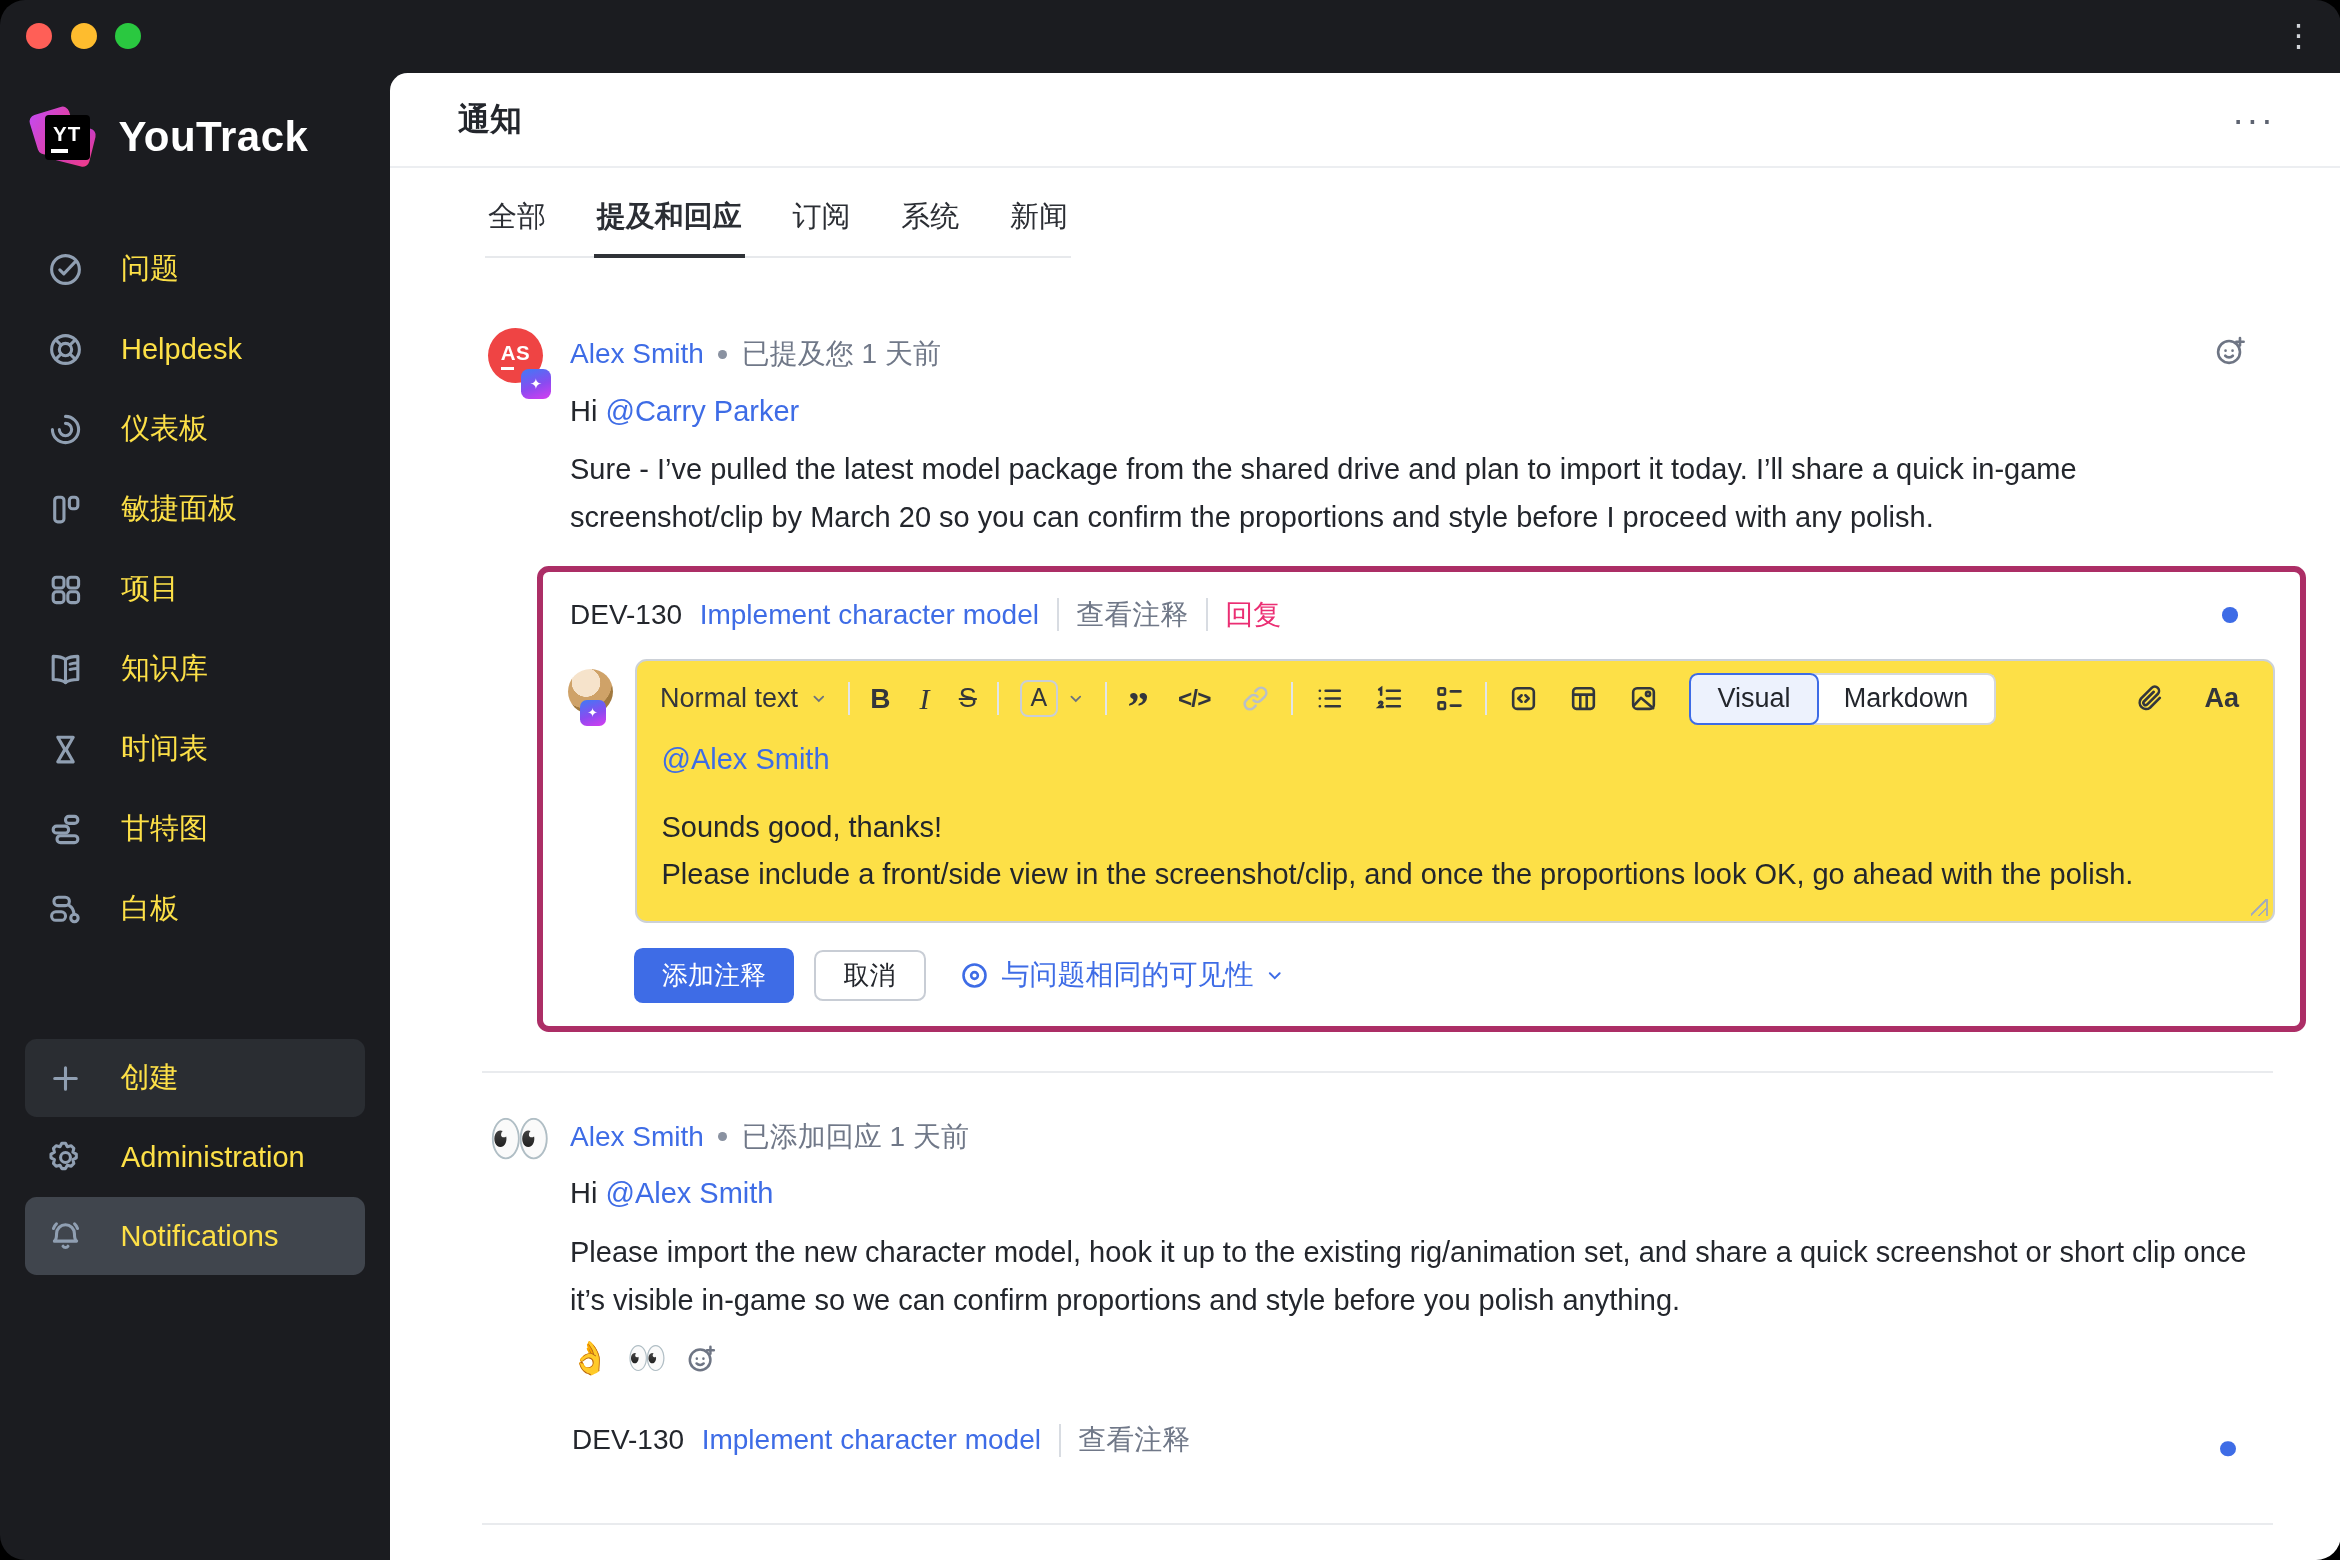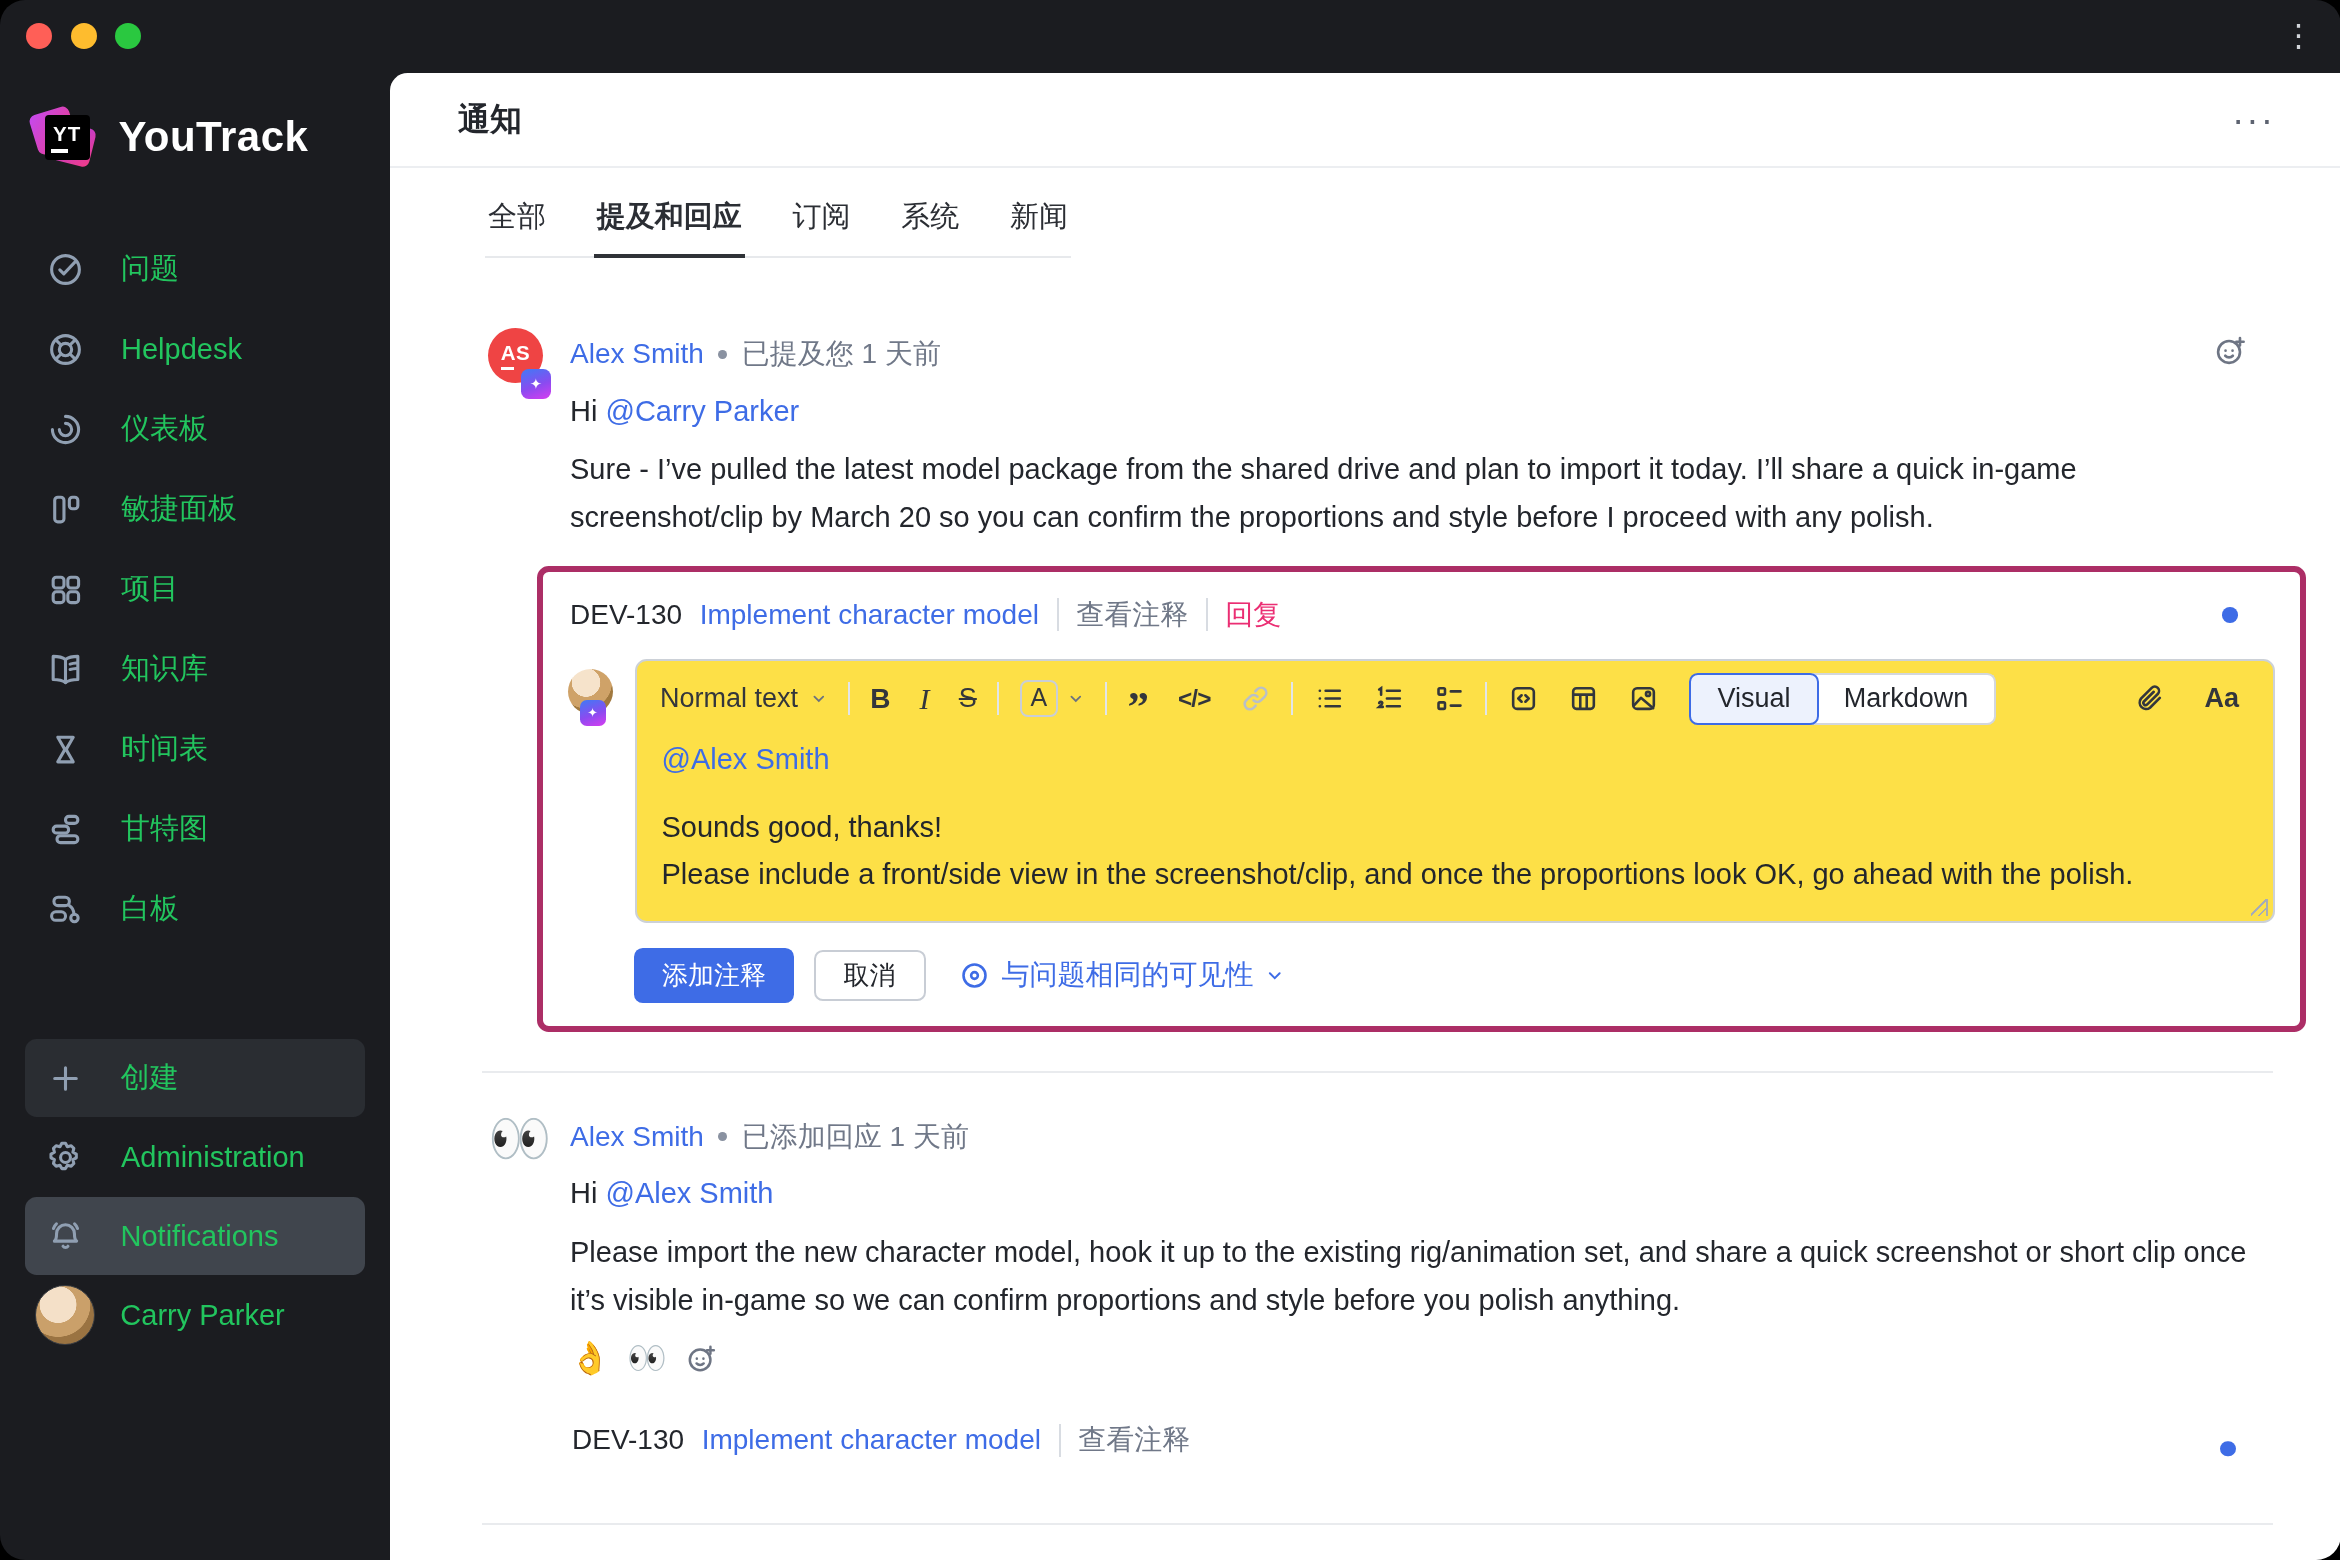--- a/index.html
+++ b/index.html
@@ -32,7 +32,7 @@
   .nav { margin-top:57px; }
   .nav-item { display:flex; align-items:center; height:80px; padding-left:47px; gap:37px; cursor:pointer; }
   .nav-item .nicon { width:37px; height:37px; flex:0 0 37px; color:#909fb2; display:flex; align-items:center; justify-content:center; }
-  .nav-item .nlabel { font-size:29px; color:#22c55e; white-space:nowrap; }
+  .nav-item .nlabel { font-size:29px; color:#fde047; white-space:nowrap; }
 
   .pill { margin:0 25px; border-radius:11.7px; padding-left:21.5px; height:78px; }
   .pill.create { background:#2a2d32; margin-top:90px; }

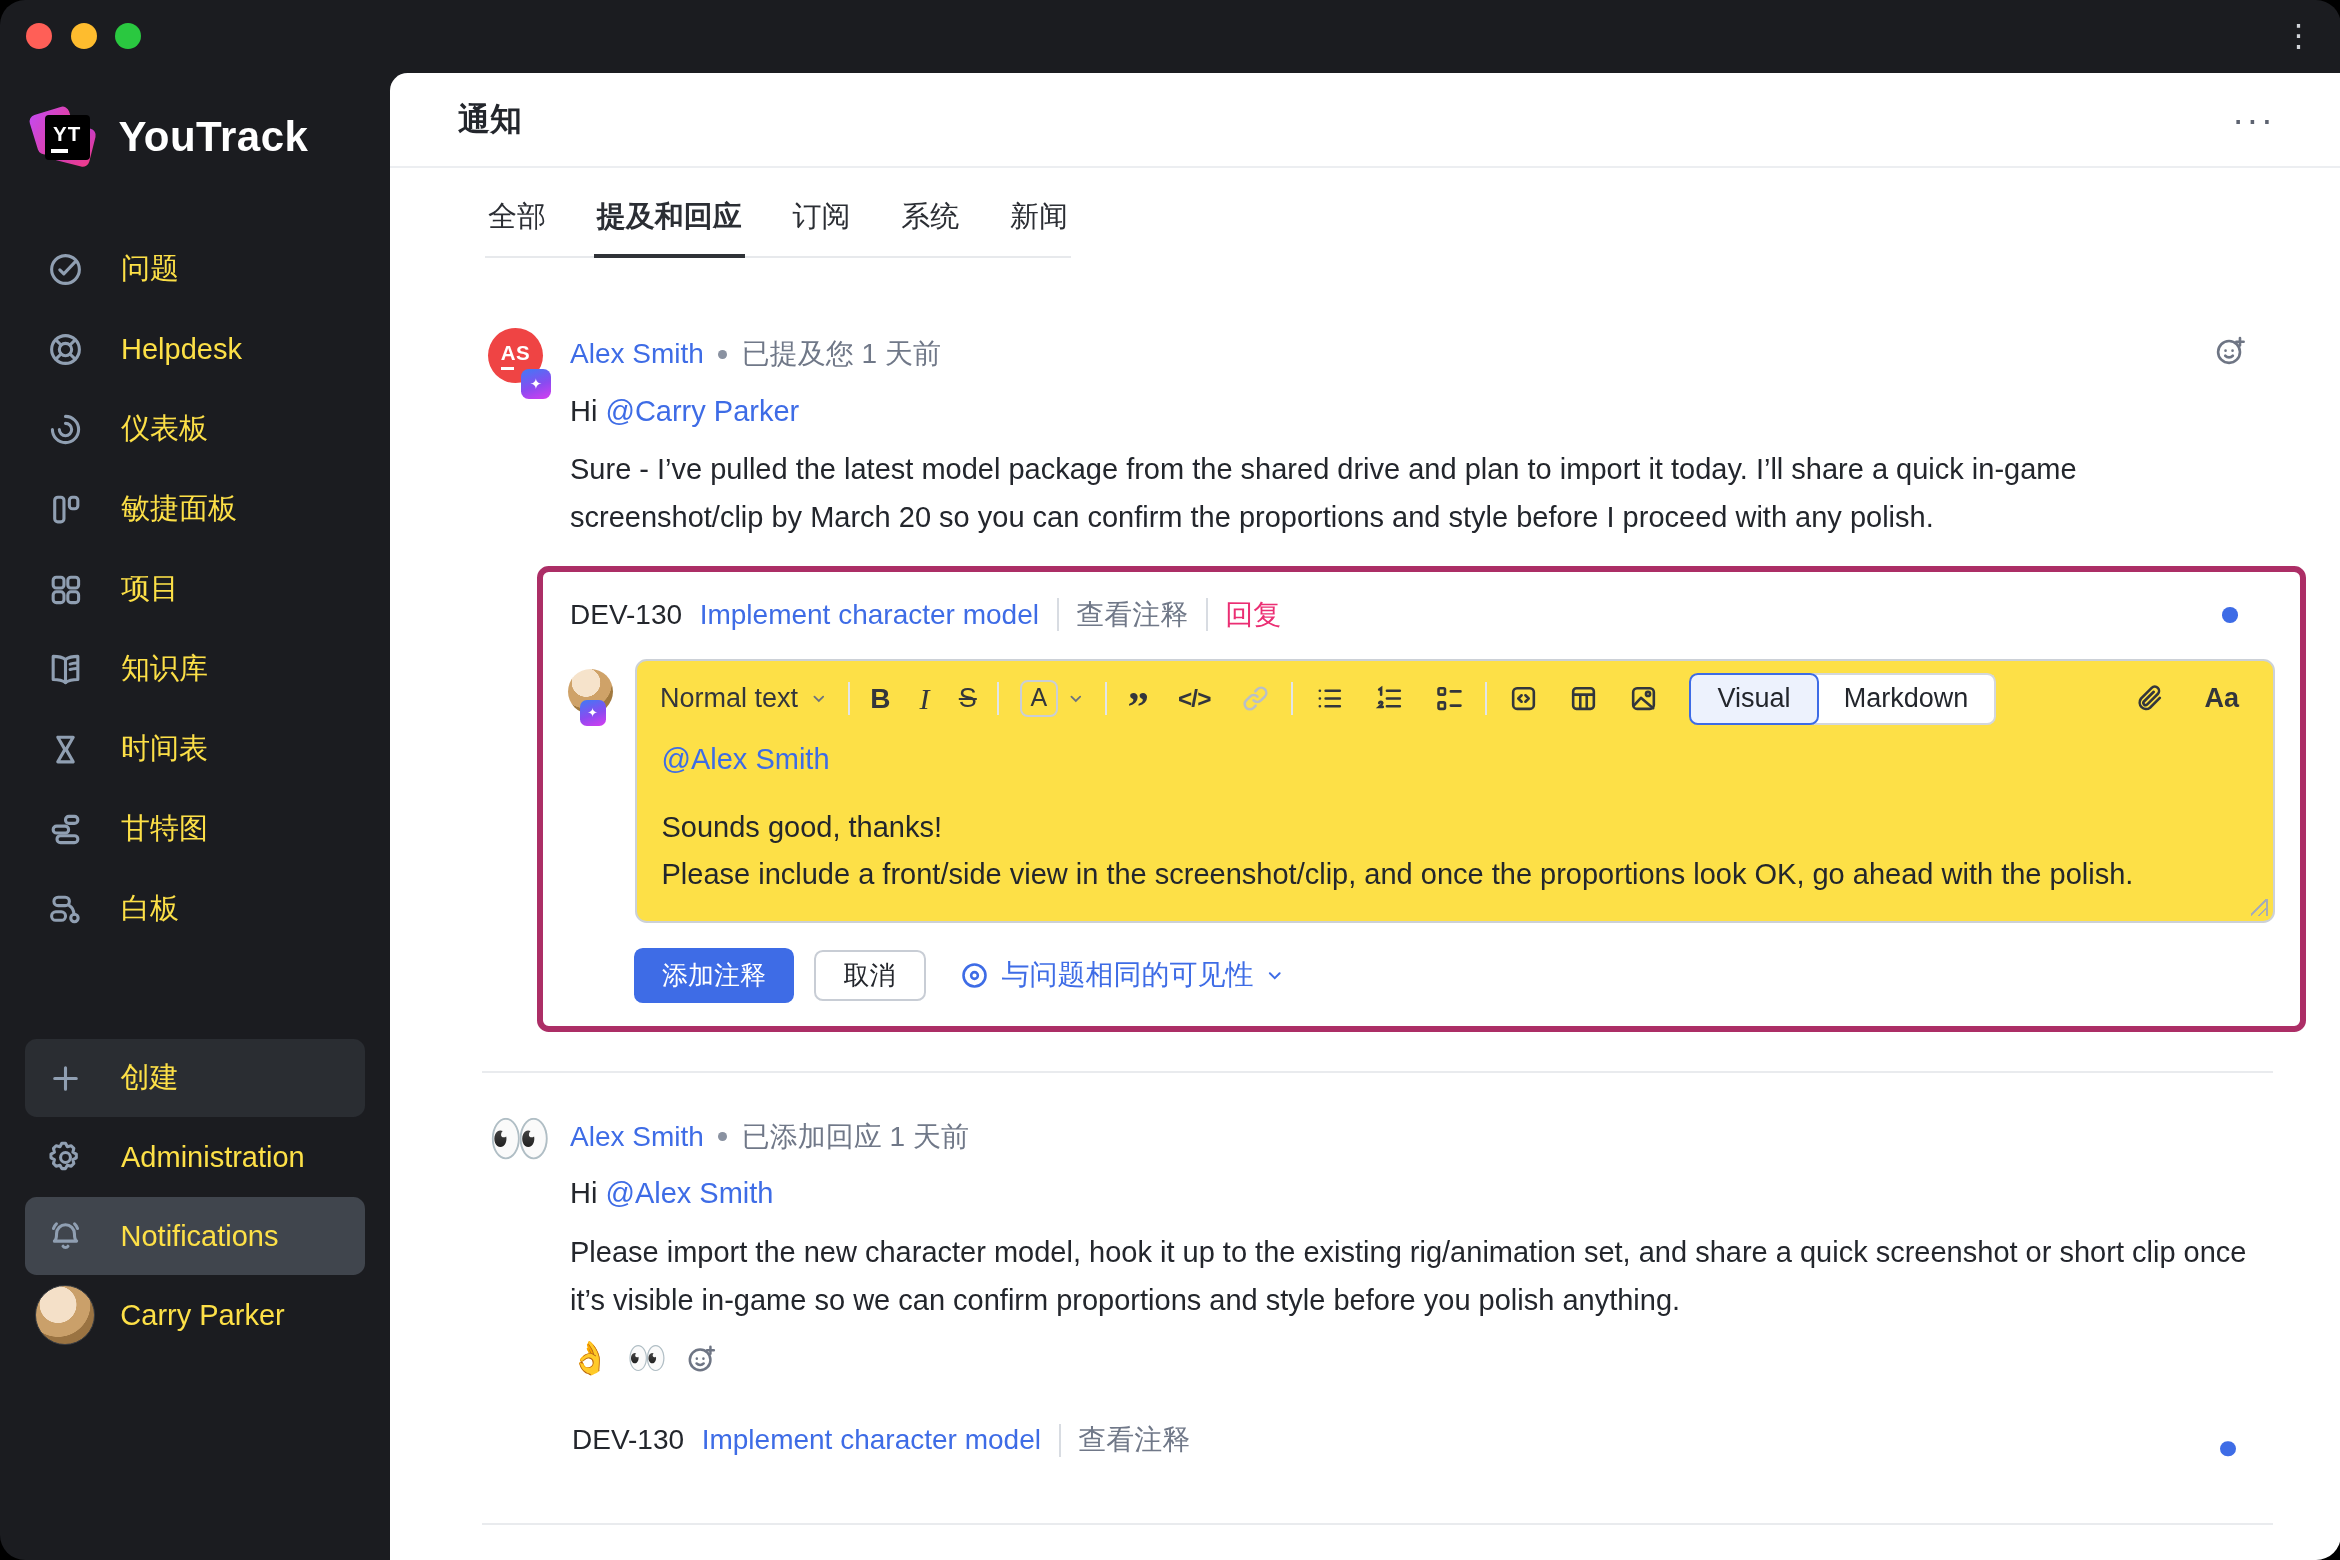--- a/index.html
+++ b/index.html
@@ -281,10 +281,6 @@
         <span class="nlabel">Notifications</span>
       </div>
 
-      <div class="nav-item user">
-        <span class="avatar-photo"></span>
-        <span class="nlabel">Carry Parker</span>
-      </div>
 
     </div>
 

